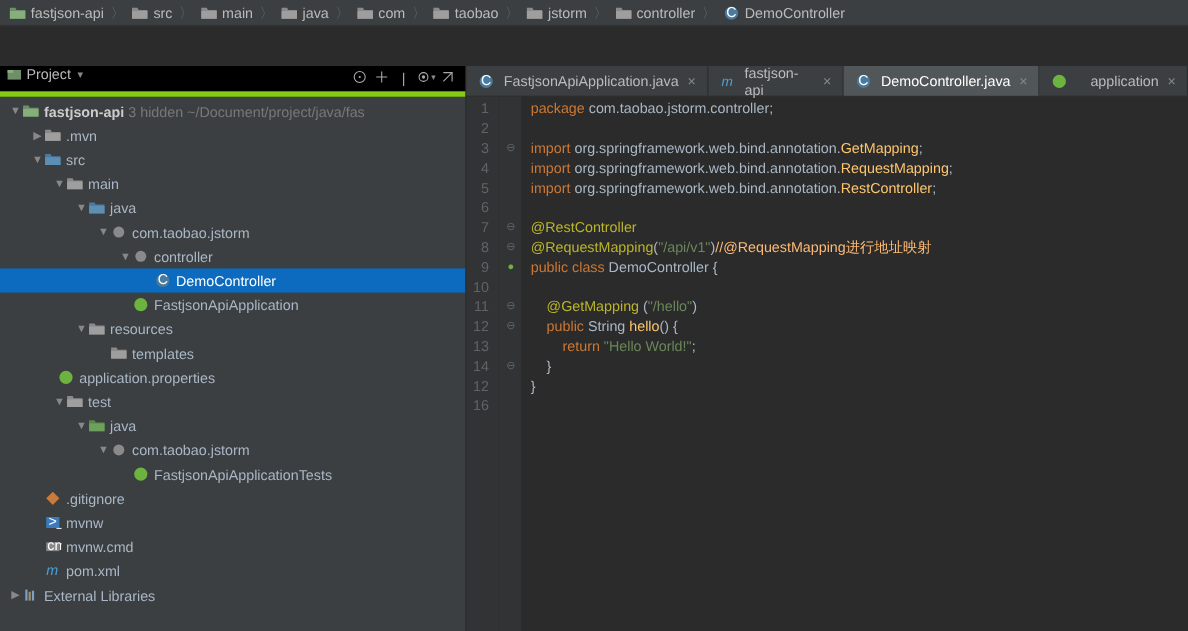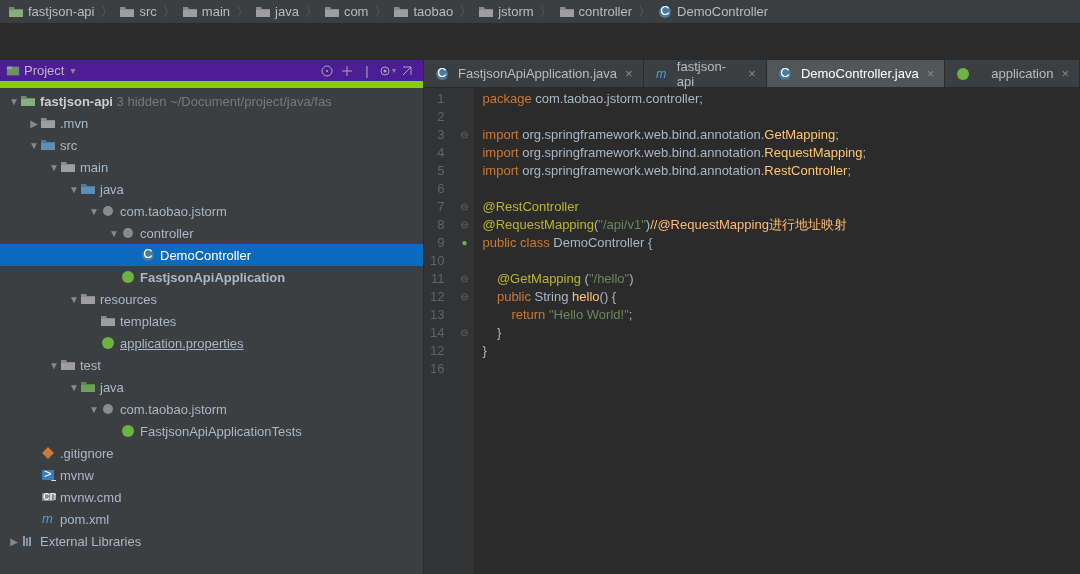--- a/index.html
+++ b/index.html
@@ -11,7 +11,7 @@
 .ficon { width:14px; height:14px; display:inline-block; margin-right:4px; }
 .main { display:flex; flex:1; min-height:0; }
 .sidebar { width:424px; background:#3c3f41; border-right:1px solid #2b2b2b; display:flex; flex-direction:column; }
-.proj-header { display:flex; align-items:center; height:28px; background:#4c1d95; border-bottom:7px solid #84cc16; padding:0 6px; }
+.proj-header { display:flex; align-items:flex-start; height:28px; background:#000000; border-bottom:5px solid #84cc16; padding:0 6px; }
 .proj-header .title { flex:1; display:flex; align-items:center; color:#bbb; }
 .proj-header .tool { width:20px; height:20px; display:flex; align-items:center; justify-content:center; color:#aaa; cursor:pointer; }
 .tree { flex:1; overflow:hidden; padding-top:2px; }

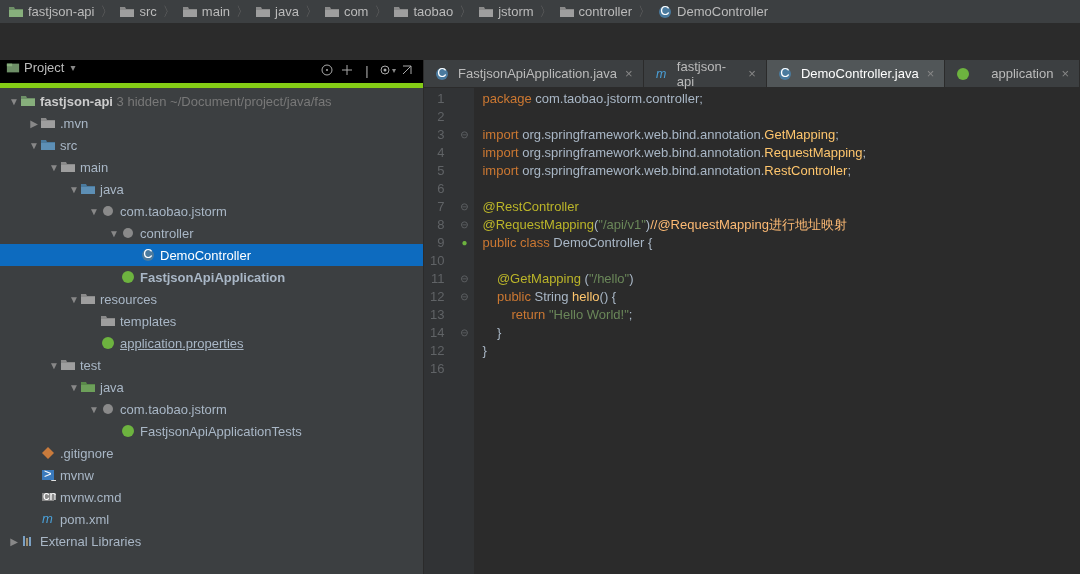--- a/index.html
+++ b/index.html
@@ -217,7 +217,7 @@
             </svg>
             <span>DemoController</span>
           </div>
-          <div class="node" style="padding-left: 108px; font-weight: bold;">
+          <div class="node" style="padding-left: 108px;">
             <span class="arrow"></span>
             <svg class="class-icon" viewBox="0 0 16 14">
               <circle cx="8" cy="7" r="6" fill="#6db33f"></circle>

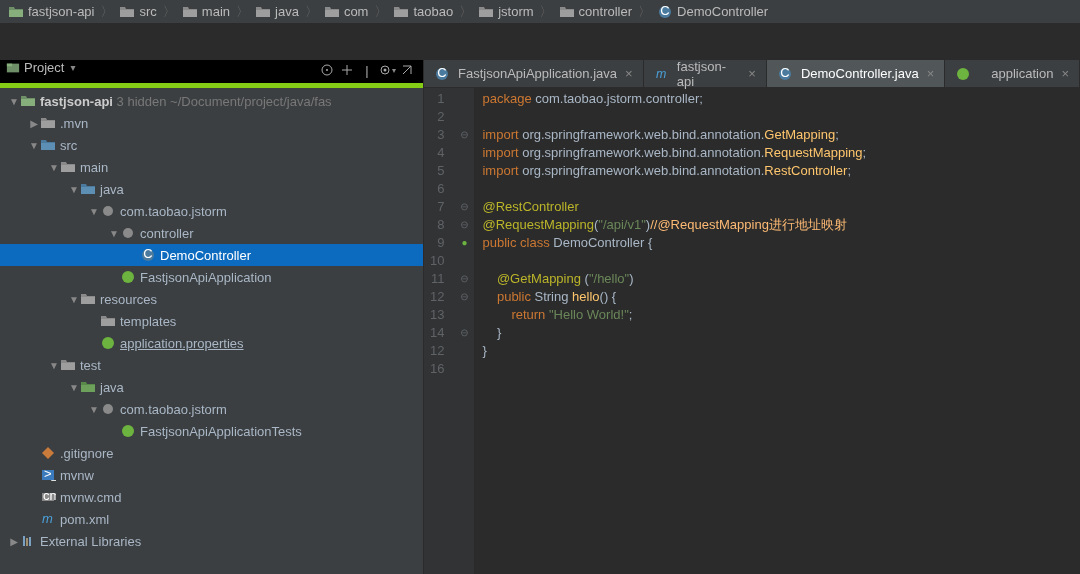--- a/index.html
+++ b/index.html
@@ -240,7 +240,7 @@
             </svg>
             <span>templates</span>
           </div>
-          <div class="node" style="padding-left: 88px; text-decoration: underline;">
+          <div class="node" style="padding-left: 40px;">
             <span class="arrow"></span>
             <svg class="class-icon" viewBox="0 0 16 14">
               <circle cx="8" cy="7" r="6" fill="#6db33f"></circle>

